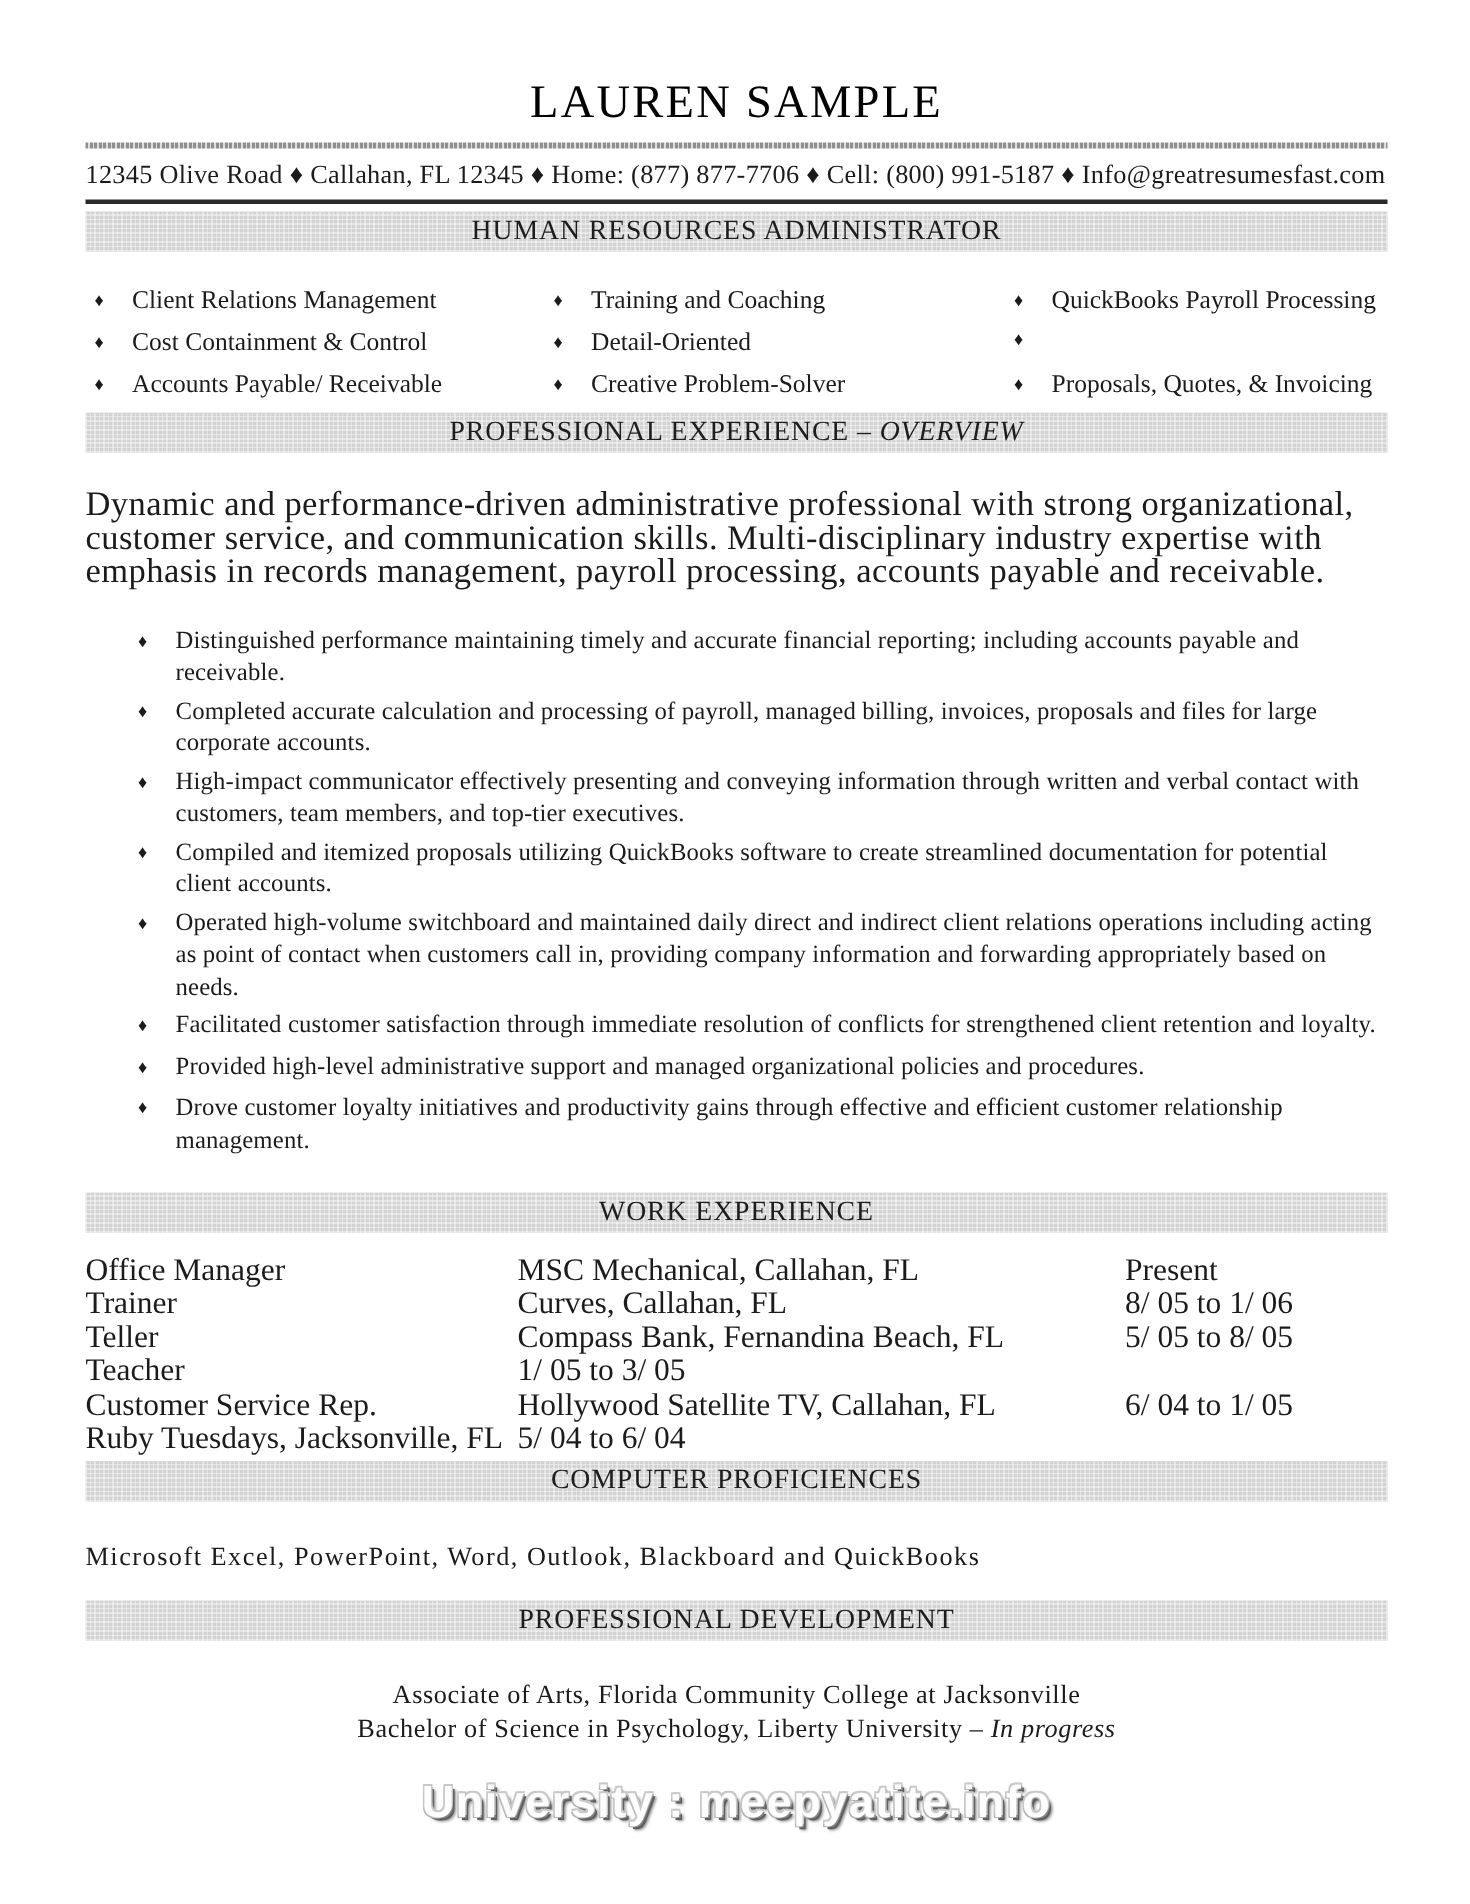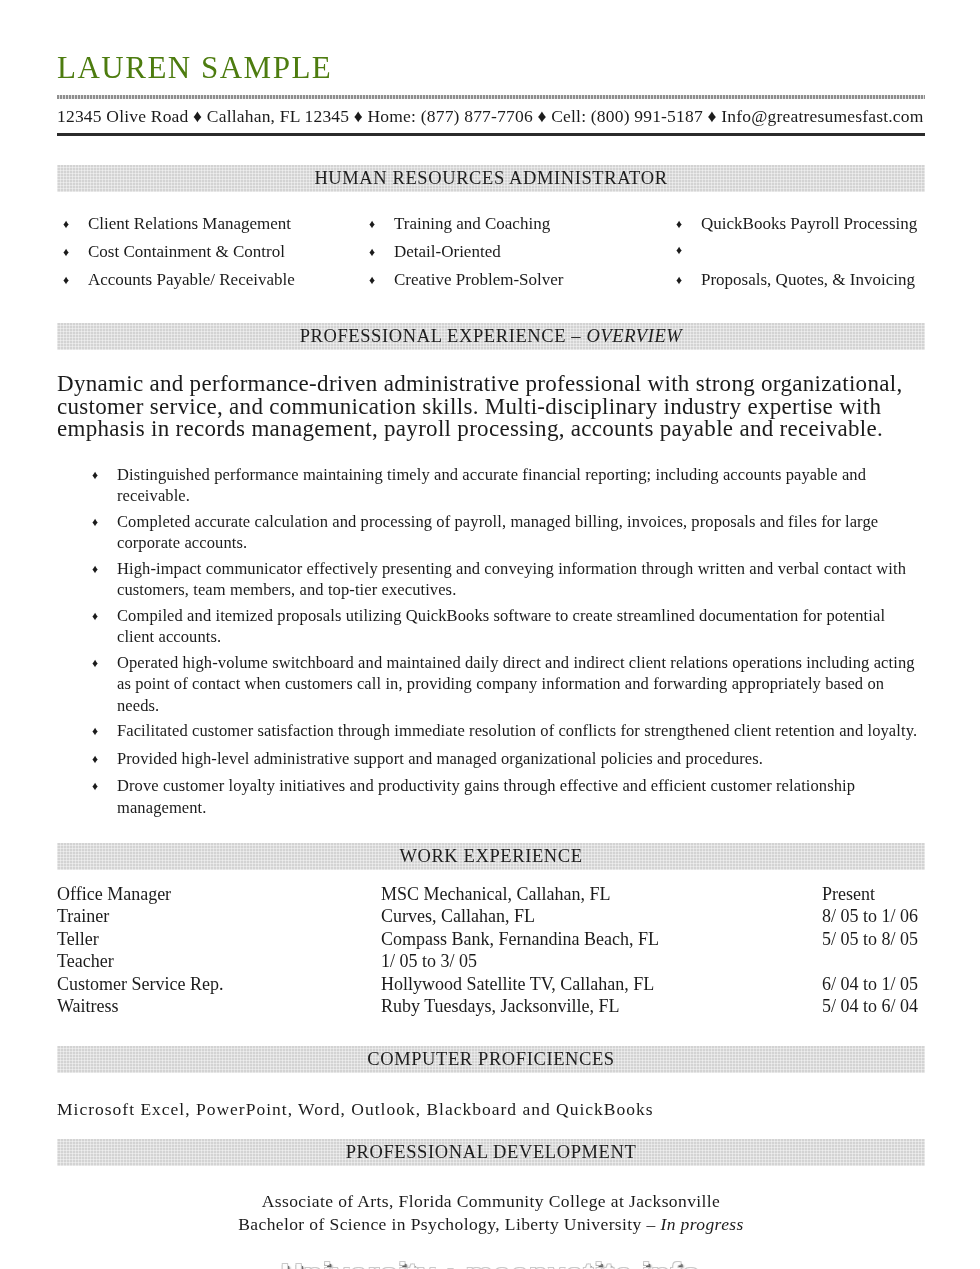--- a/index.html
+++ b/index.html
@@ -26,7 +26,8 @@
     letter-spacing: 1.5px;
     font-weight: normal;
     margin: 0;
-    color: #4d7c0f;
+    color: #000000;
+    text-align: center;
   }
   .name-rule {
     height: 4px;

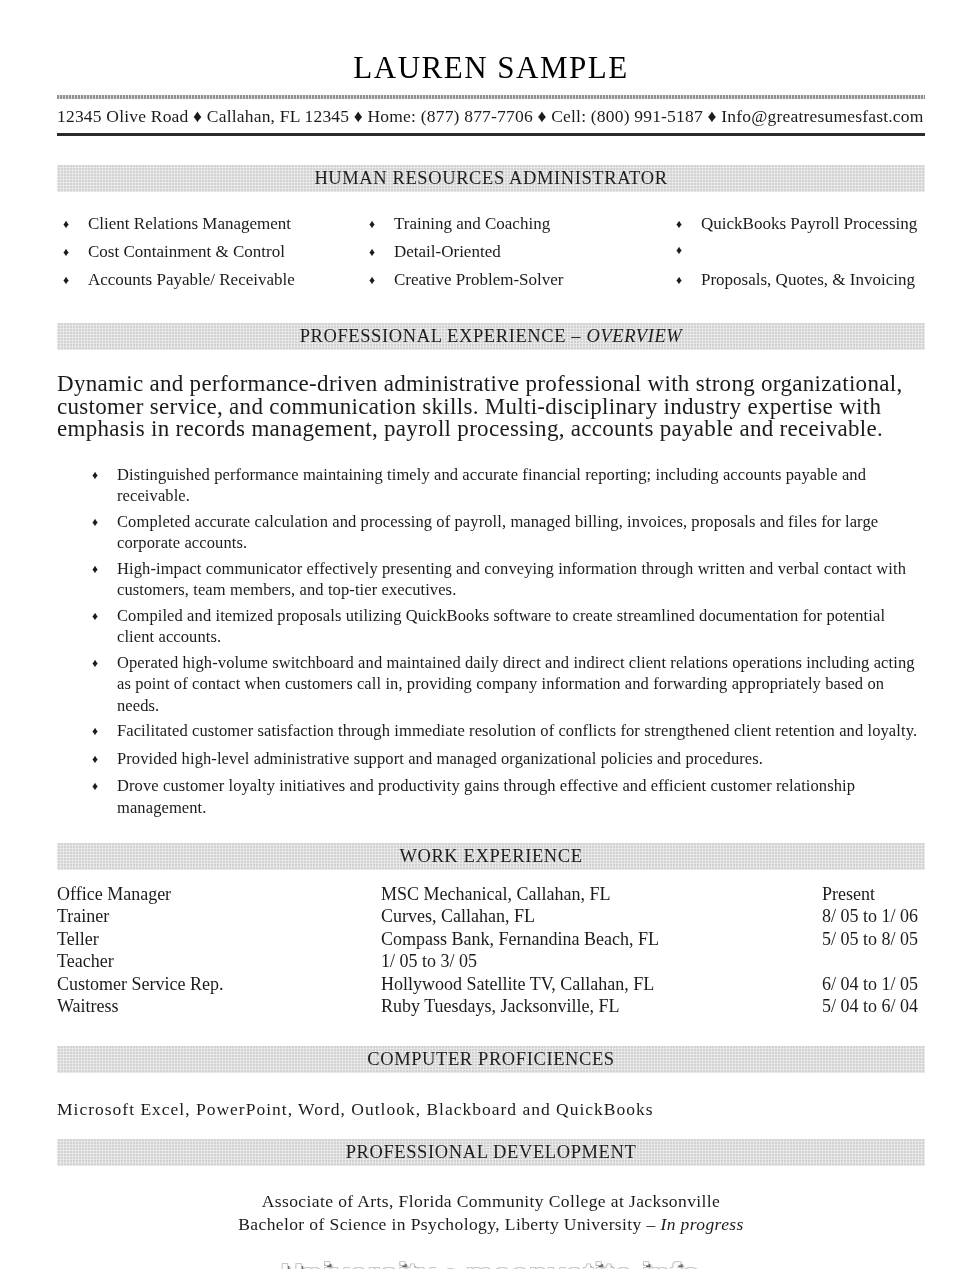--- a/index.html
+++ b/index.html
@@ -47,7 +47,7 @@
 
   
   .band {
-    margin-top: 29px;
+    margin-top: 5px;
     background-color: #d3d3d3;
     background-image:
       repeating-linear-gradient(0deg, rgba(255,255,255,0.40) 0 1px, rgba(0,0,0,0) 1px 3px),

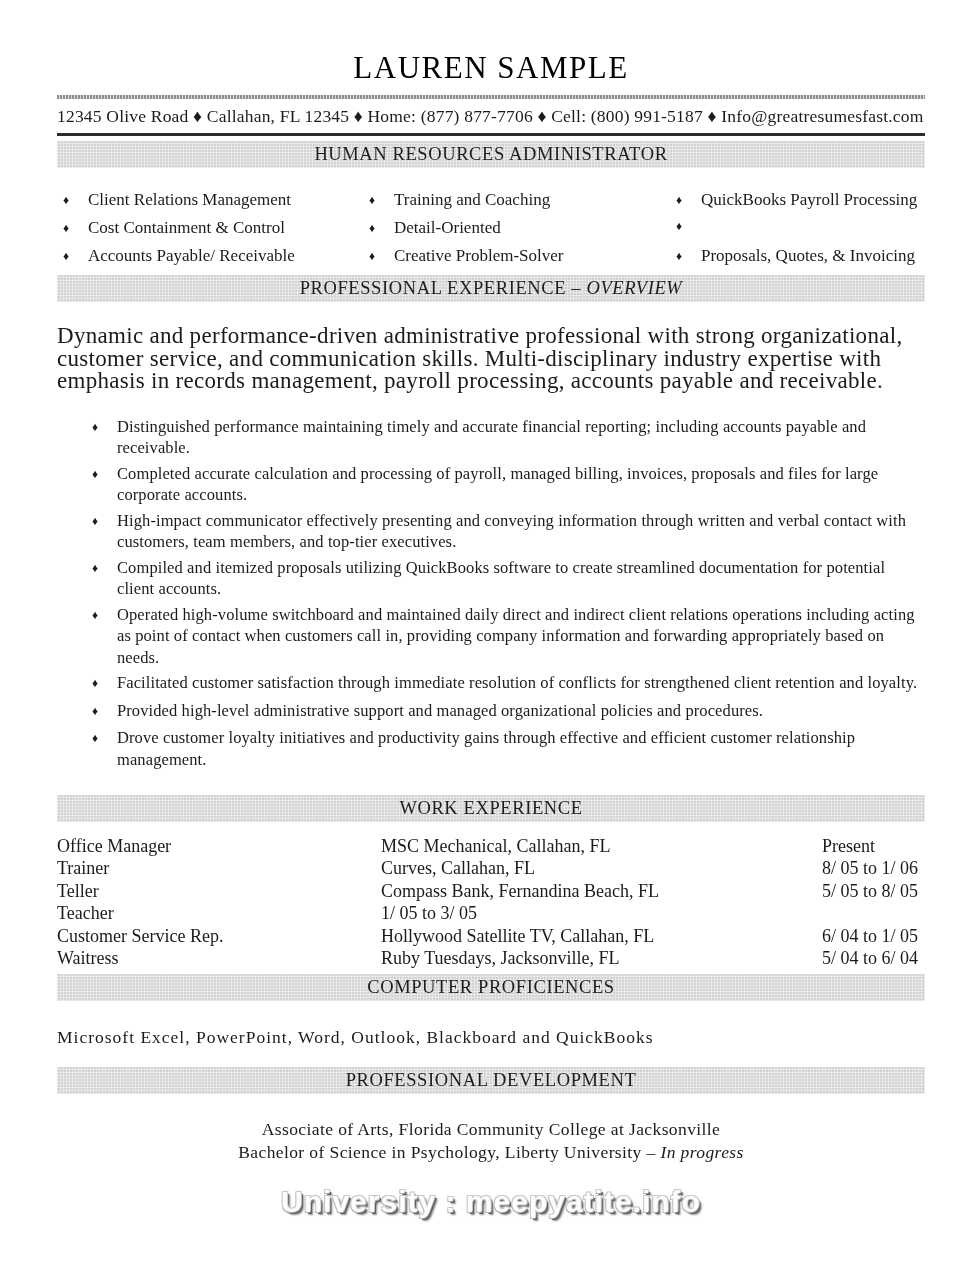--- a/index.html
+++ b/index.html
@@ -109,9 +109,8 @@
   .work-row {
     display: grid;
     grid-template-columns: 288px 405px 1fr;
-    font-size: 18px;
+    font-size: 21px;
     line-height: 22.4px;
-    gap: 36px;
   }
 
   

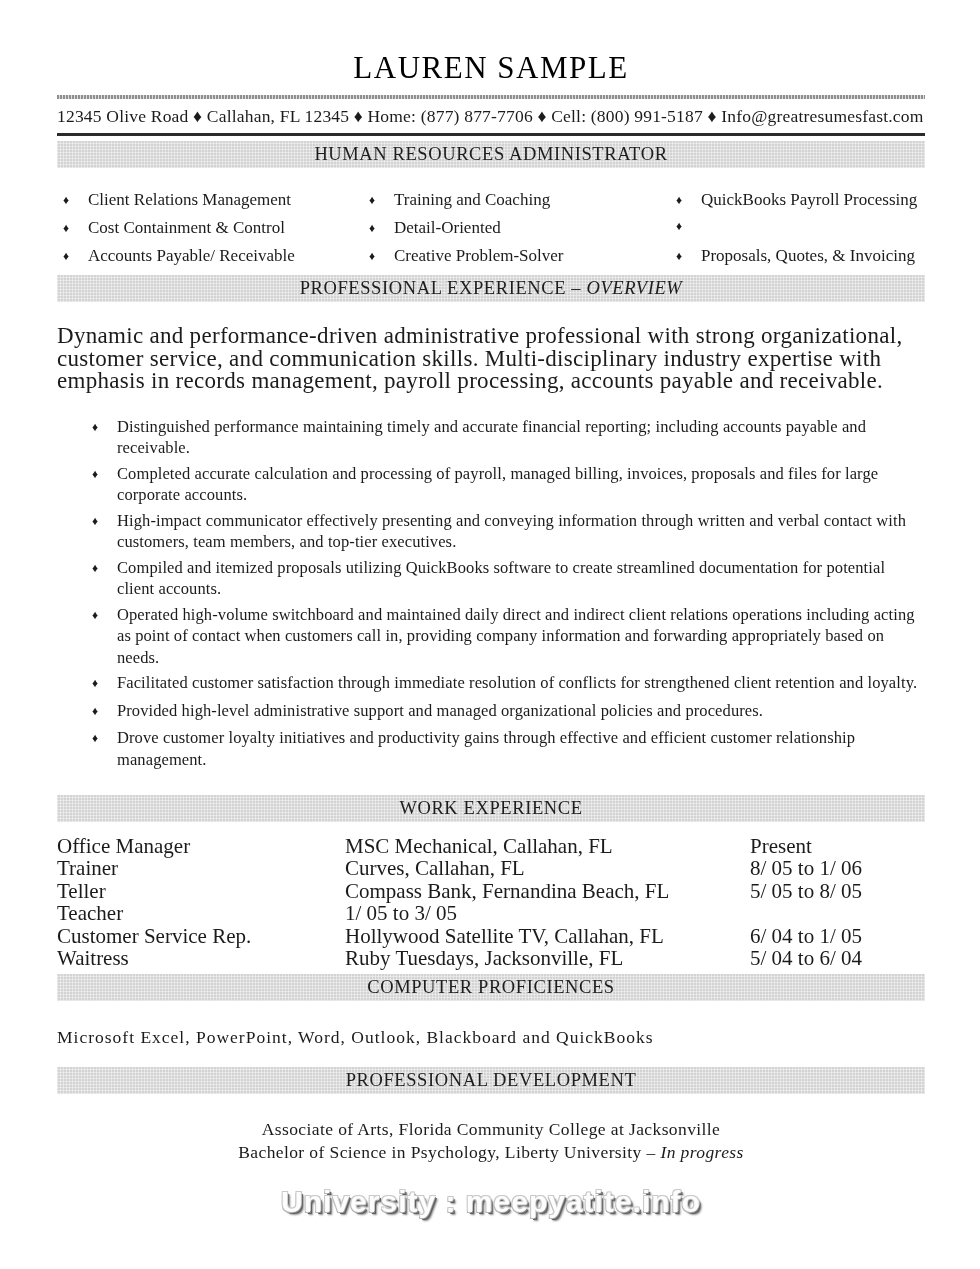--- a/index.html
+++ b/index.html
@@ -272,7 +272,6 @@
       <span>6/ 04 to 1/ 05</span>
     </div>
     <div class="work-row">
-      <span>Waitress</span>
       <span>Ruby Tuesdays, Jacksonville, FL</span>
       <span>5/ 04 to 6/ 04</span>
     </div>

